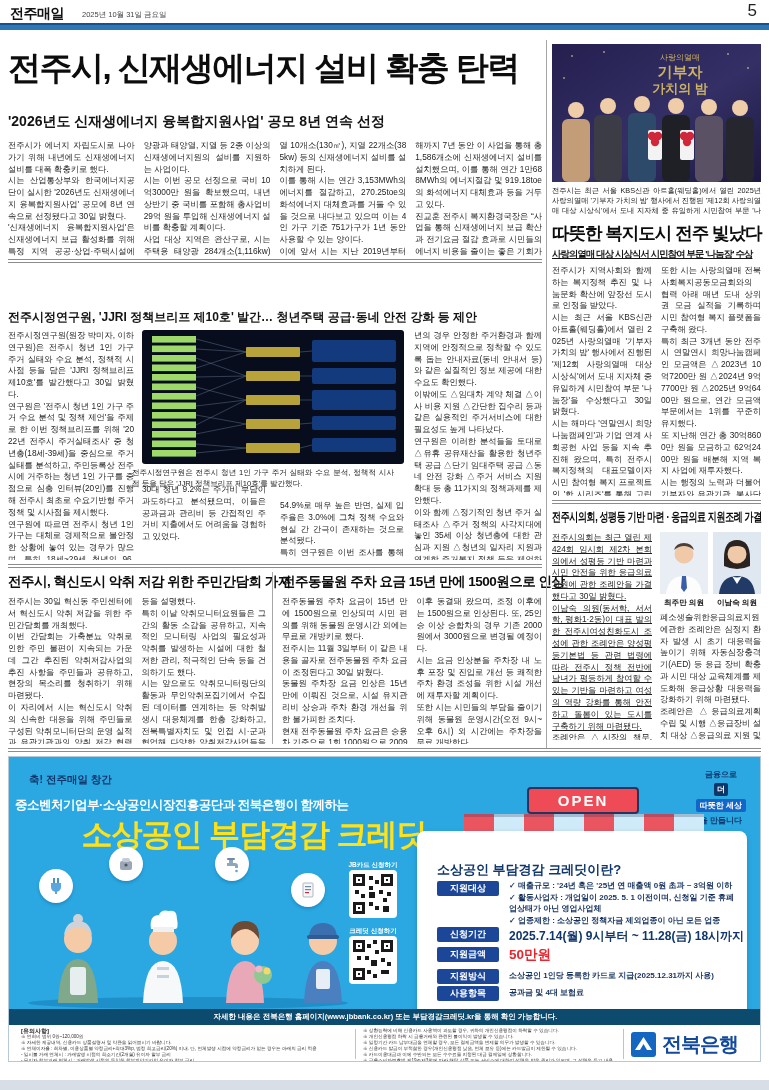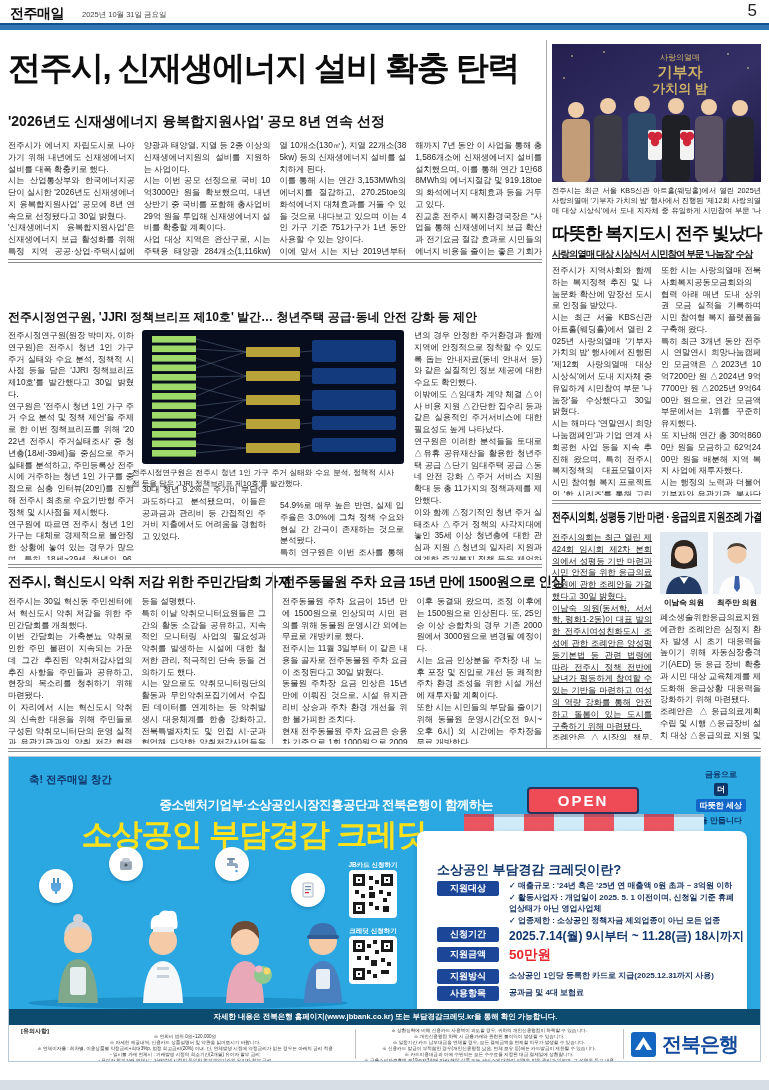--- a/index.html
+++ b/index.html
@@ -260,6 +260,16 @@
   <div style="position:absolute; left:660px; top:532px; width:101px; display:flex; gap:5px;">
     <div>
       <svg width="48" height="62" viewBox="0 0 48 62">
+        <rect width="48" height="62" fill="#e8eef4"></rect>
+        <circle cx="24" cy="22" r="9.5" fill="#f0c9a8"></circle>
+        <path d="M14 18 Q16 11 24 11 Q32 11 34 18 Q29 14 24 14 Q19 14 14 18 Z" fill="#4a4036"></path>
+        <path d="M6 62 Q8 44 24 44 Q40 44 42 62 Z" fill="#fdfdfd"></path>
+        <path d="M22 44 L26 44 L27 56 L24 60 L21 56 Z" fill="#3a5fa8"></path>
+      </svg>
+      <div class="portrait-name">최주만 의원</div>
+    </div>
+    <div>
+      <svg width="48" height="62" viewBox="0 0 48 62">
         <rect width="48" height="62" fill="#dfe8f0"></rect>
         <path d="M11 26 Q11 8 24 8 Q37 8 37 26 L37 34 Q24 40 11 34 Z" fill="#2b2320"></path>
         <circle cx="24" cy="22" r="9.5" fill="#f0c9a8"></circle>
@@ -268,16 +278,6 @@
         <path d="M19 44 L24 52 L29 44 Q24 47 19 44 Z" fill="#fff"></path>
       </svg>
       <div class="portrait-name">이남숙 의원</div>
-    </div>
-    <div>
-      <svg width="48" height="62" viewBox="0 0 48 62">
-        <rect width="48" height="62" fill="#e8eef4"></rect>
-        <circle cx="24" cy="22" r="9.5" fill="#f0c9a8"></circle>
-        <path d="M14 18 Q16 11 24 11 Q32 11 34 18 Q29 14 24 14 Q19 14 14 18 Z" fill="#4a4036"></path>
-        <path d="M6 62 Q8 44 24 44 Q40 44 42 62 Z" fill="#fdfdfd"></path>
-        <path d="M22 44 L26 44 L27 56 L24 60 L21 56 Z" fill="#3a5fa8"></path>
-      </svg>
-      <div class="portrait-name">최주만 의원</div>
     </div>
   </div>
   <div class="col-abs" style="left:660px; top:612px; width:101px; height:128px;">폐소생술위한응급의료지원에관한 조례안은 심정지 환자 발생 시 초기 대응력을 높이기 위해 자동심장충격기(AED) 등 응급 장비 확충과 시민 대상 교육체계를 제도화해 응급상황 대응력을 강화하기 위해 마련됐다.

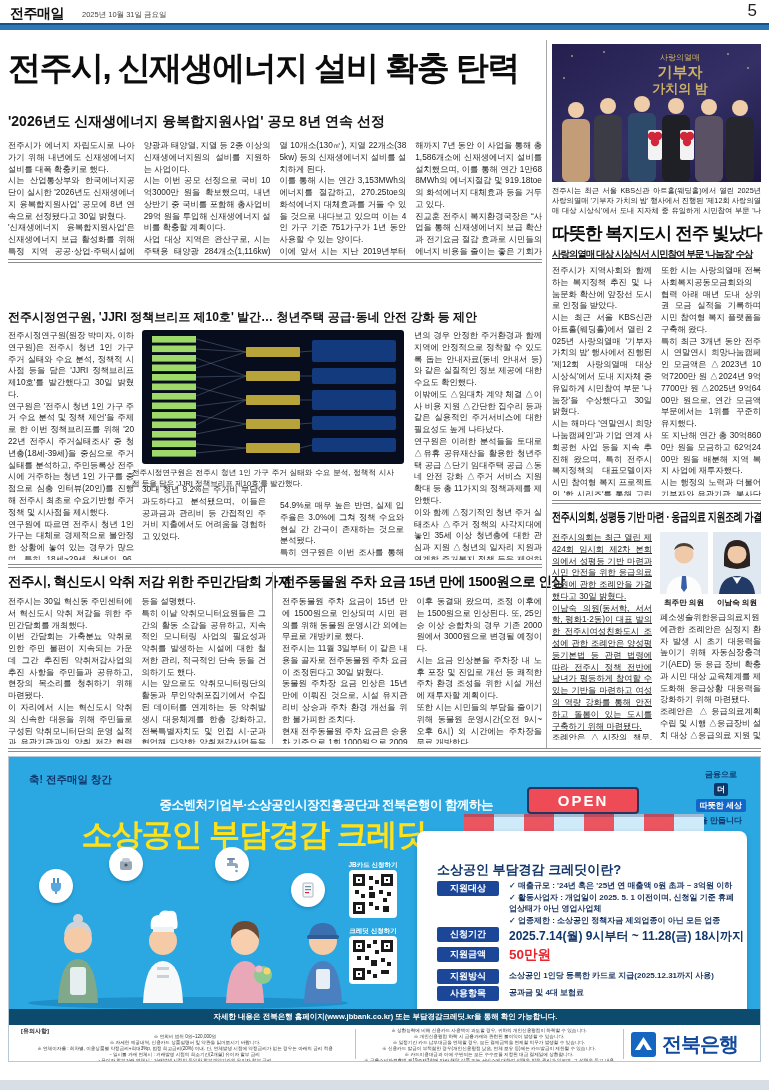--- a/index.html
+++ b/index.html
@@ -36,7 +36,7 @@
   .ad-slogan { position:absolute; right:14px; top:12px; display:flex; align-items:center; gap:3px; font-size:8px; color:#0e3568; font-weight:700;flex-direction:column; }
   .badge-dark { background:#0e3568; color:#fff; padding:1px 3px; border-radius:2px; }
   .badge-blue { background:#1266c8; color:#fff; padding:1px 4px; border-radius:2px; }
-  .ad-tagline { position:absolute; left:6px; top:40px; width:478px; text-align:right; font-size:12.5px; font-weight:800; color:#fff; letter-spacing:-0.5px; white-space:nowrap; }
+  .ad-tagline { position:absolute; left:6px; top:40px; width:478px; text-align:left; font-size:12.5px; font-weight:800; color:#fff; letter-spacing:-0.5px; white-space:nowrap; }
   .ad-title { position:absolute; left:6px; top:57px; width:478px; text-align:center; font-size:31px; font-weight:900; color:#ffe11a; letter-spacing:-1px; white-space:nowrap; }
   .icon-circle { position:absolute; width:34px; height:34px; background:#fff; border-radius:50%; box-shadow:0 2px 3px rgba(0,60,110,.25); display:flex; align-items:center; justify-content:center; }
   .qr-label { position:absolute; width:62px; text-align:center; font-size:6.5px; font-weight:700; color:#fff; }

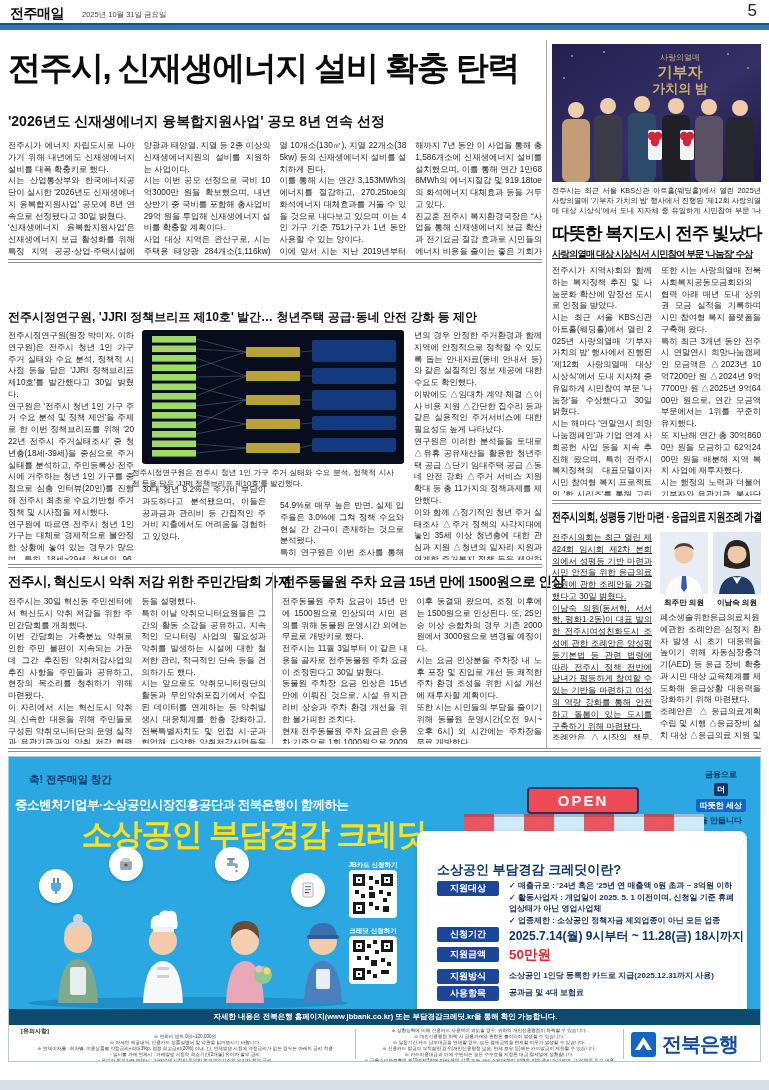--- a/index.html
+++ b/index.html
@@ -49,7 +49,7 @@
   .row-strong { position:absolute; font-size:12px; font-weight:900; color:#10366b; }
   .row-red { position:absolute; font-size:13.5px; font-weight:900; color:#e8242d; }
   .ad-notice { position:absolute; left:0; top:252px; width:753px; height:16px; background:#0c4a6e; color:#fff; font-size:7.5px; font-weight:700; text-align:center; line-height:16px; }
-  .ad-strip { position:absolute; left:0; top:268px; width:753px; height:38px; background:#fff;text-align:center; }
+  .ad-strip { position:absolute; left:0; top:268px; width:753px; height:38px; background:#fff; }
   .fine-head { position:absolute; left:12px; top:2px; font-size:6px; font-weight:800; color:#222; }
   .fine { position:absolute; font-size:4.6px; line-height:1.32; color:#333; white-space:pre-line; overflow:hidden; }
   .strip-div { position:absolute; width:1px; background:#c2c2c2; top:4px; height:30px; }

